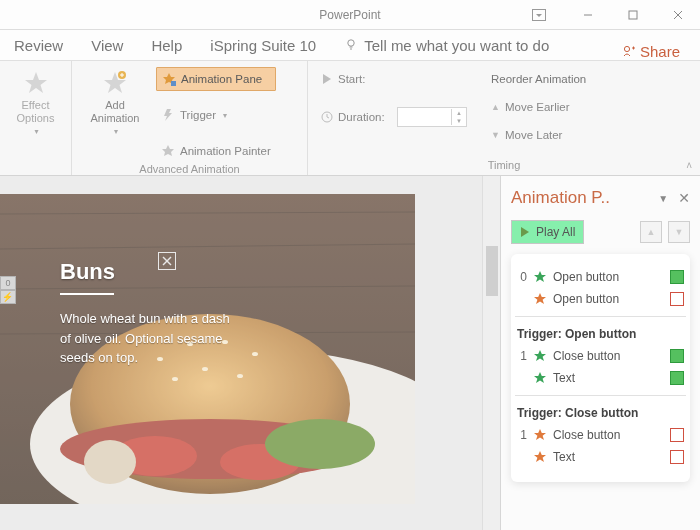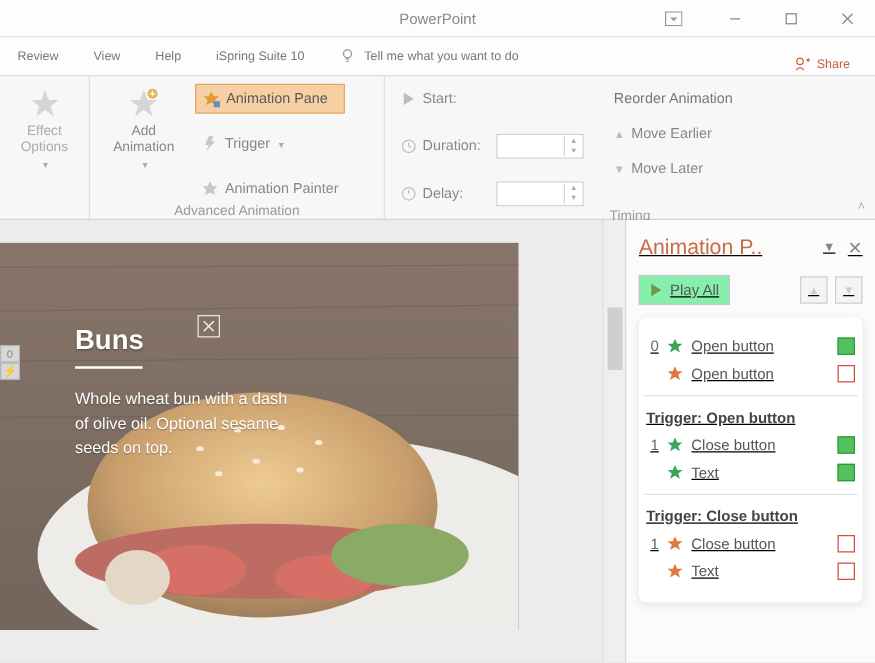--- a/index.html
+++ b/index.html
@@ -14,7 +14,7 @@
   .ribbon-display { width: 42px; height: 30px; display:flex; align-items:center; justify-content:center; position:absolute; right: 140px; top:0;}
 
   
-  .tabs { height: 30px; background: #fdfdfd; display: flex; align-items: center; padding: 0 14px; gap: 28px; font-size: 10px; color: #777; position:relative;}
+  .tabs { height: 30px; background: #fdfdfd; display: flex; align-items: center; padding: 0 14px; gap: 28px; font-size: 15px; color: #777; position:relative;}
   .tab { cursor: default; }
   .tell-me { display:flex; align-items:center; gap:6px; }
   .share { position:absolute; right: 20px; color: #c9603f; display:flex; align-items:center; gap:4px;margin-top:12px;}

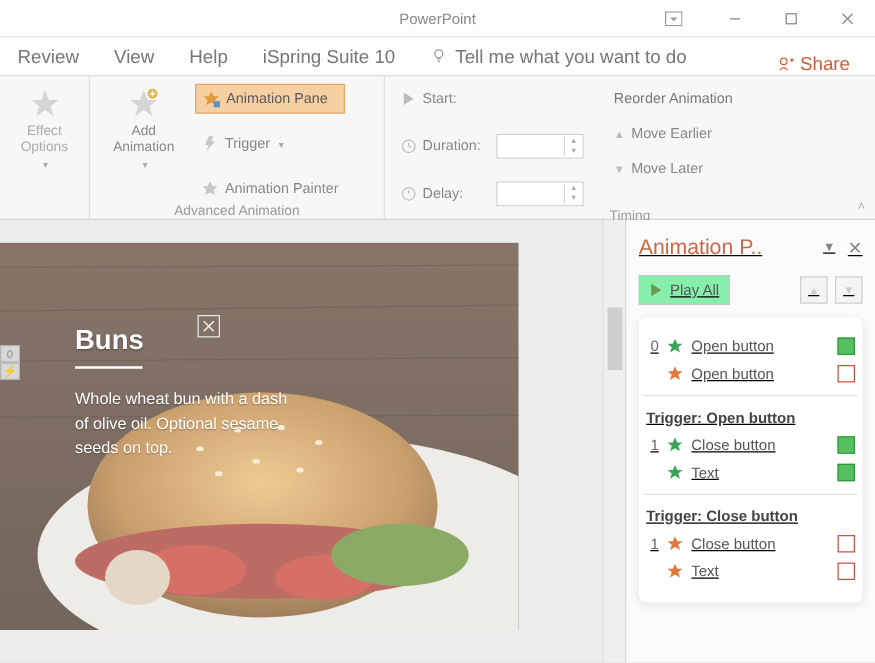--- a/index.html
+++ b/index.html
@@ -195,19 +195,6 @@
               <line x1="6" y1="6" x2="8" y2="7" stroke="#bdbdbd"></line>
             </svg>
           <span style="width:54px;">Duration:</span>
-          <div class="spinner-field">
-              <div class="spinner-arrows">
-                <span>▲</span>
-                <span>▼</span>
-              </div>
-            </div>
-        </div>
-        <div class="smallrow">
-          <svg width="12" height="12" viewBox="0 0 12 12">
-              <circle cx="6" cy="6" r="5" fill="none" stroke="#bdbdbd"></circle>
-              <line x1="6" y1="6" x2="6" y2="3" stroke="#bdbdbd"></line>
-            </svg>
-          <span style="width:54px;">Delay:</span>
           <div class="spinner-field">
               <div class="spinner-arrows">
                 <span>▲</span>

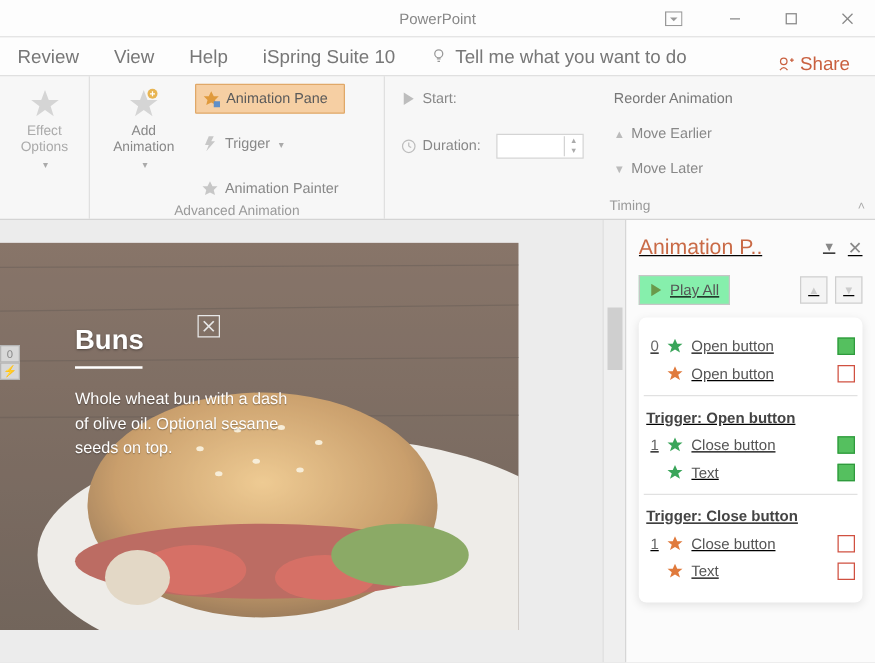--- a/index.html
+++ b/index.html
@@ -53,7 +53,7 @@
   .vthumb { position:absolute; top:70px; left:3px; width:12px; height:50px; background:#cfcfcf;}
 
   
-  .pane { width: 200px; background:#fbfbfb; border-left:1px solid #d6d6d6; padding:8px 10px 0 10px; position:relative;text-decoration:underline;}
+  .pane { width: 200px; background:#fbfbfb; border-left:1px solid #d6d6d6; padding:8px 10px 0 10px; position:relative;}
   .pane-head { display:flex; align-items:center; justify-content:space-between; height:28px;}
   .pane-title { font-size: 17px; color:#c96a46; white-space:nowrap; overflow:hidden;}
   .pane-title-controls { display:flex; gap:10px; align-items:center; color:#888;}

